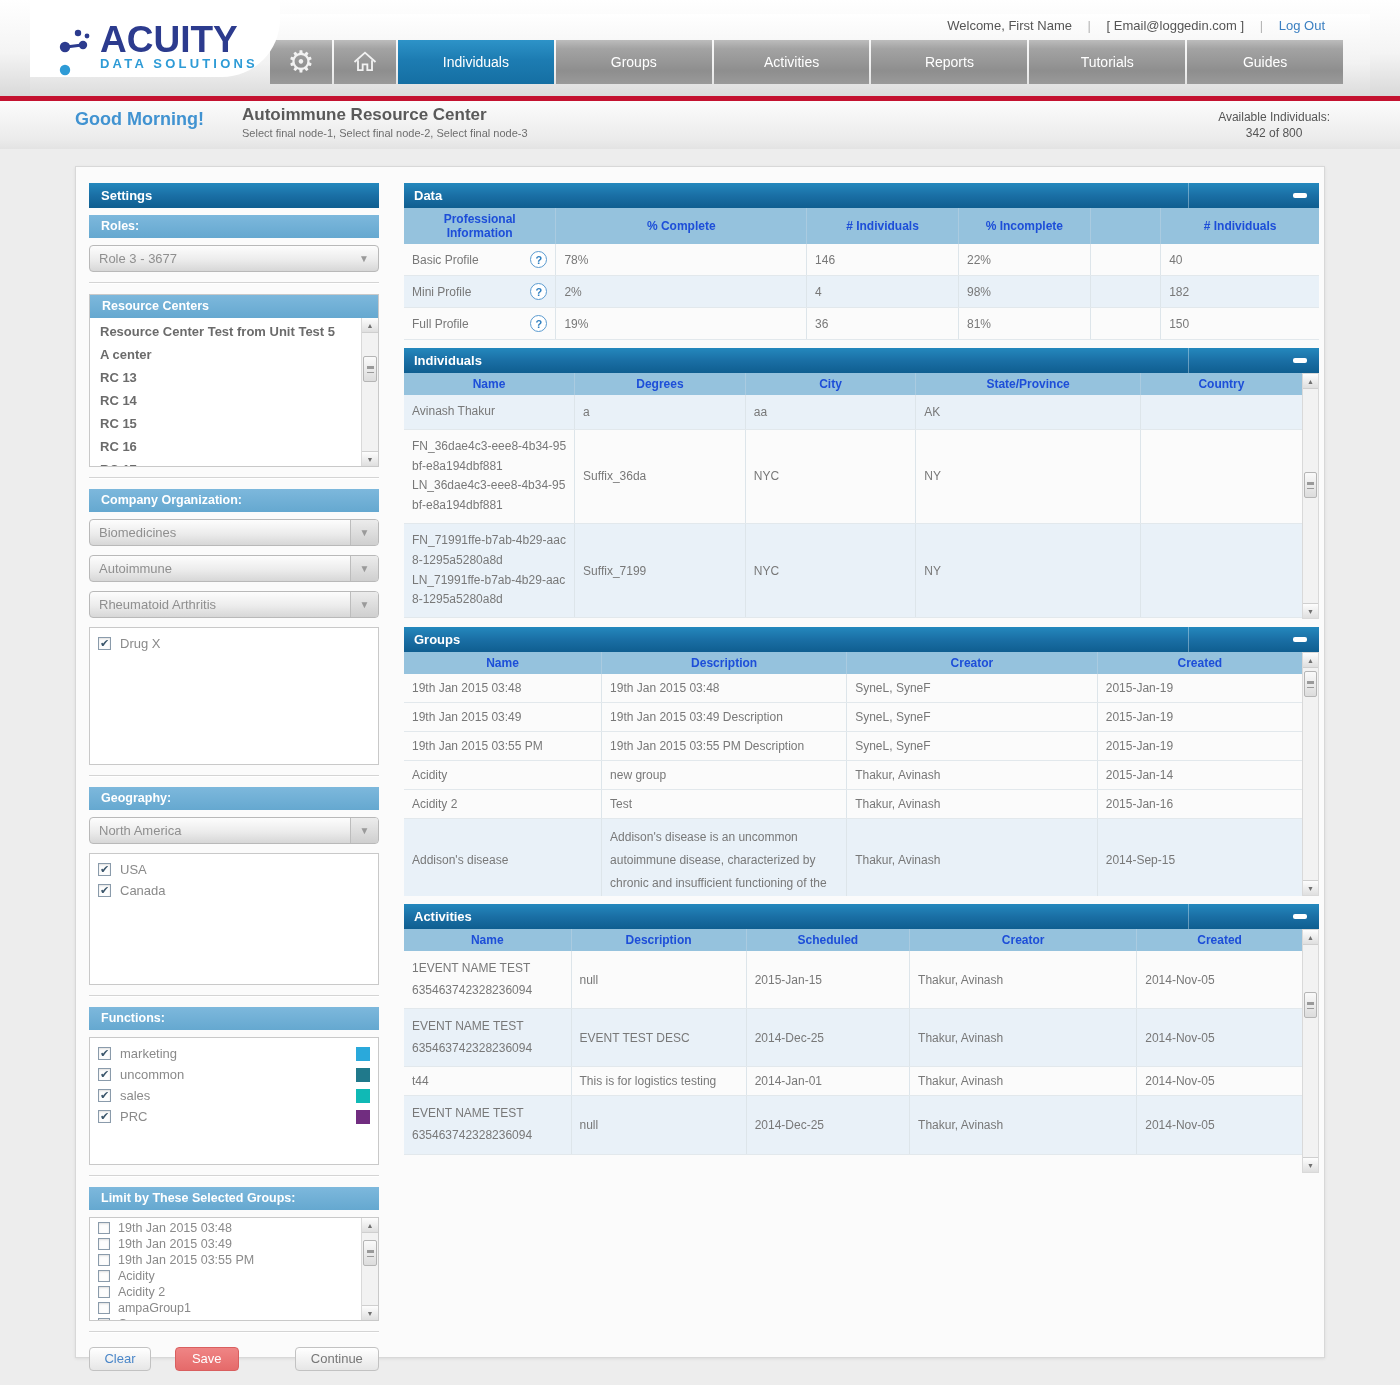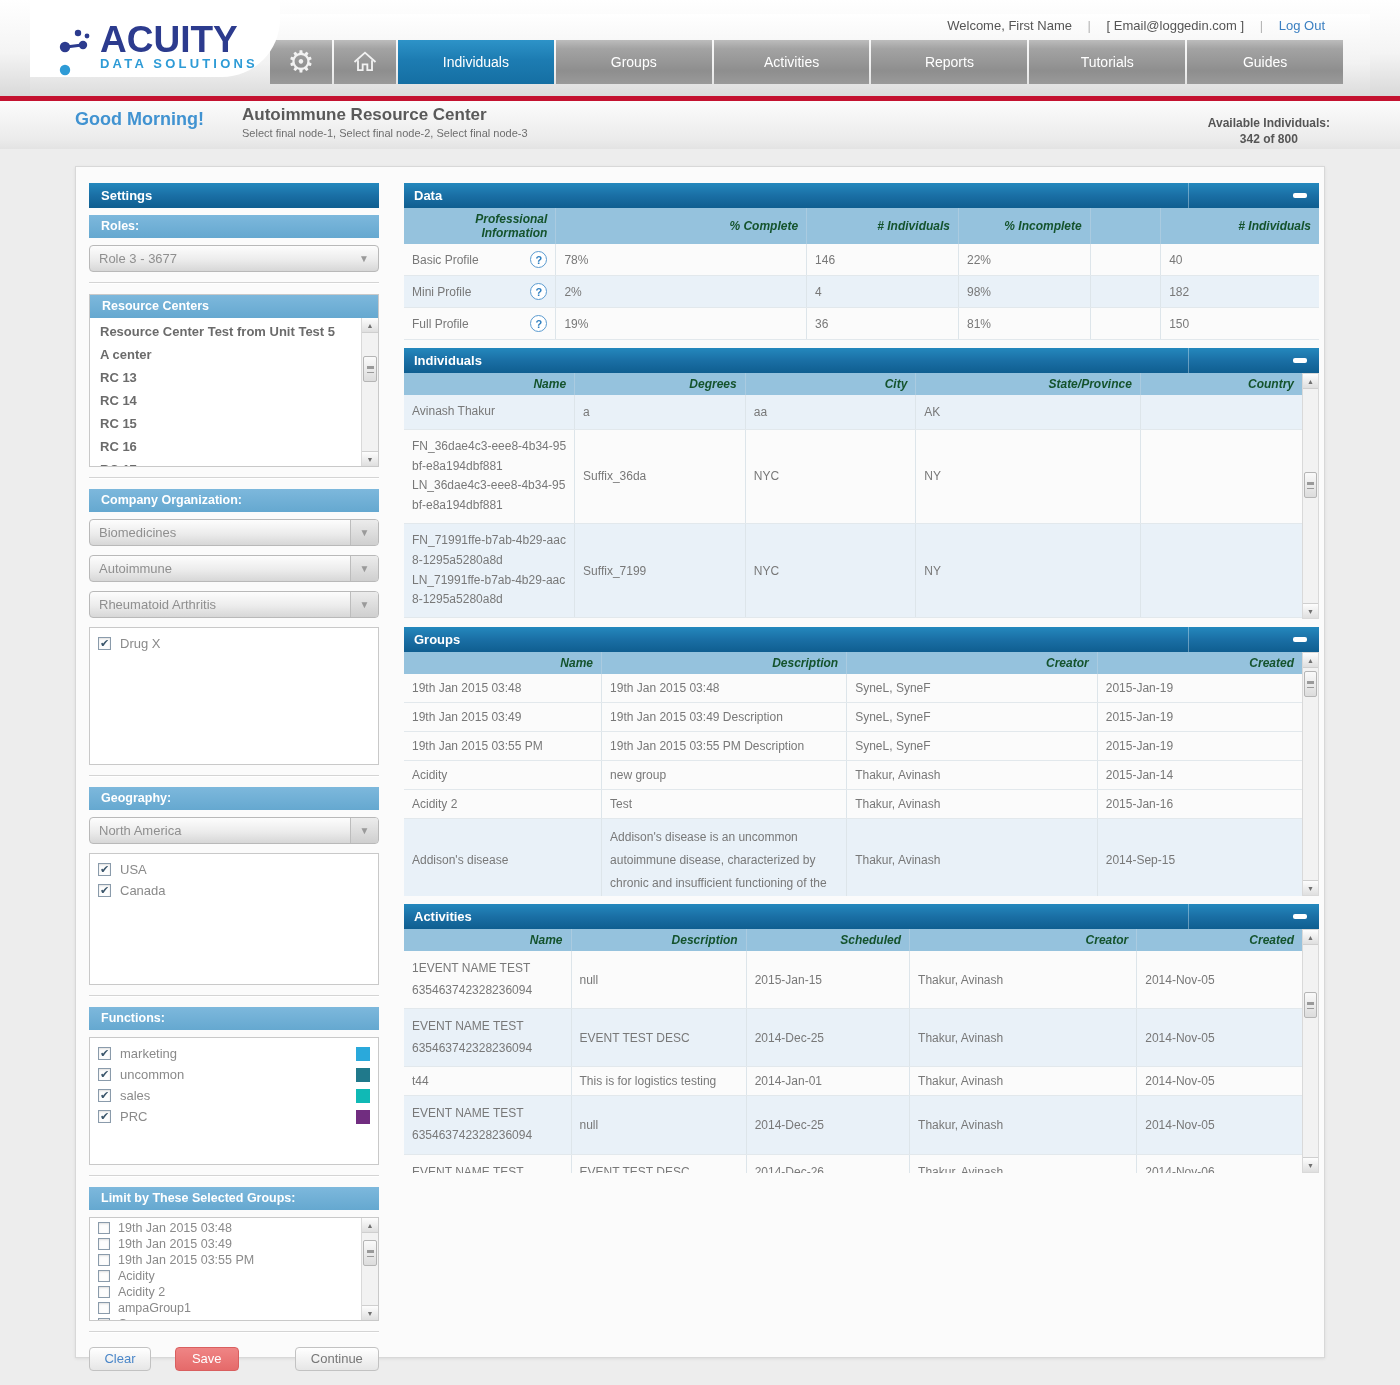--- a/index.html
+++ b/index.html
@@ -38,7 +38,7 @@
   .rc-titleblock { position:absolute; left:242px; top:4px; }
   .rc-title { font-size:17px; font-weight:bold; color:#5a5a5a; }
   .rc-subtitle { font-size:11px; color:#6e6e6e; margin-top:2px; }
-  .available { position:absolute; right:70px; top:14px; text-align:center; font-size:12px; font-weight:bold; color:#555; line-height:16px; }
+  .available { position:absolute; right:70px; top:8px; text-align:center; font-size:12px; font-weight:normal; color:#555; line-height:16px; }
 
   
   .content { position:absolute; left:75px; top:166px; width:1250px; height:1192px;

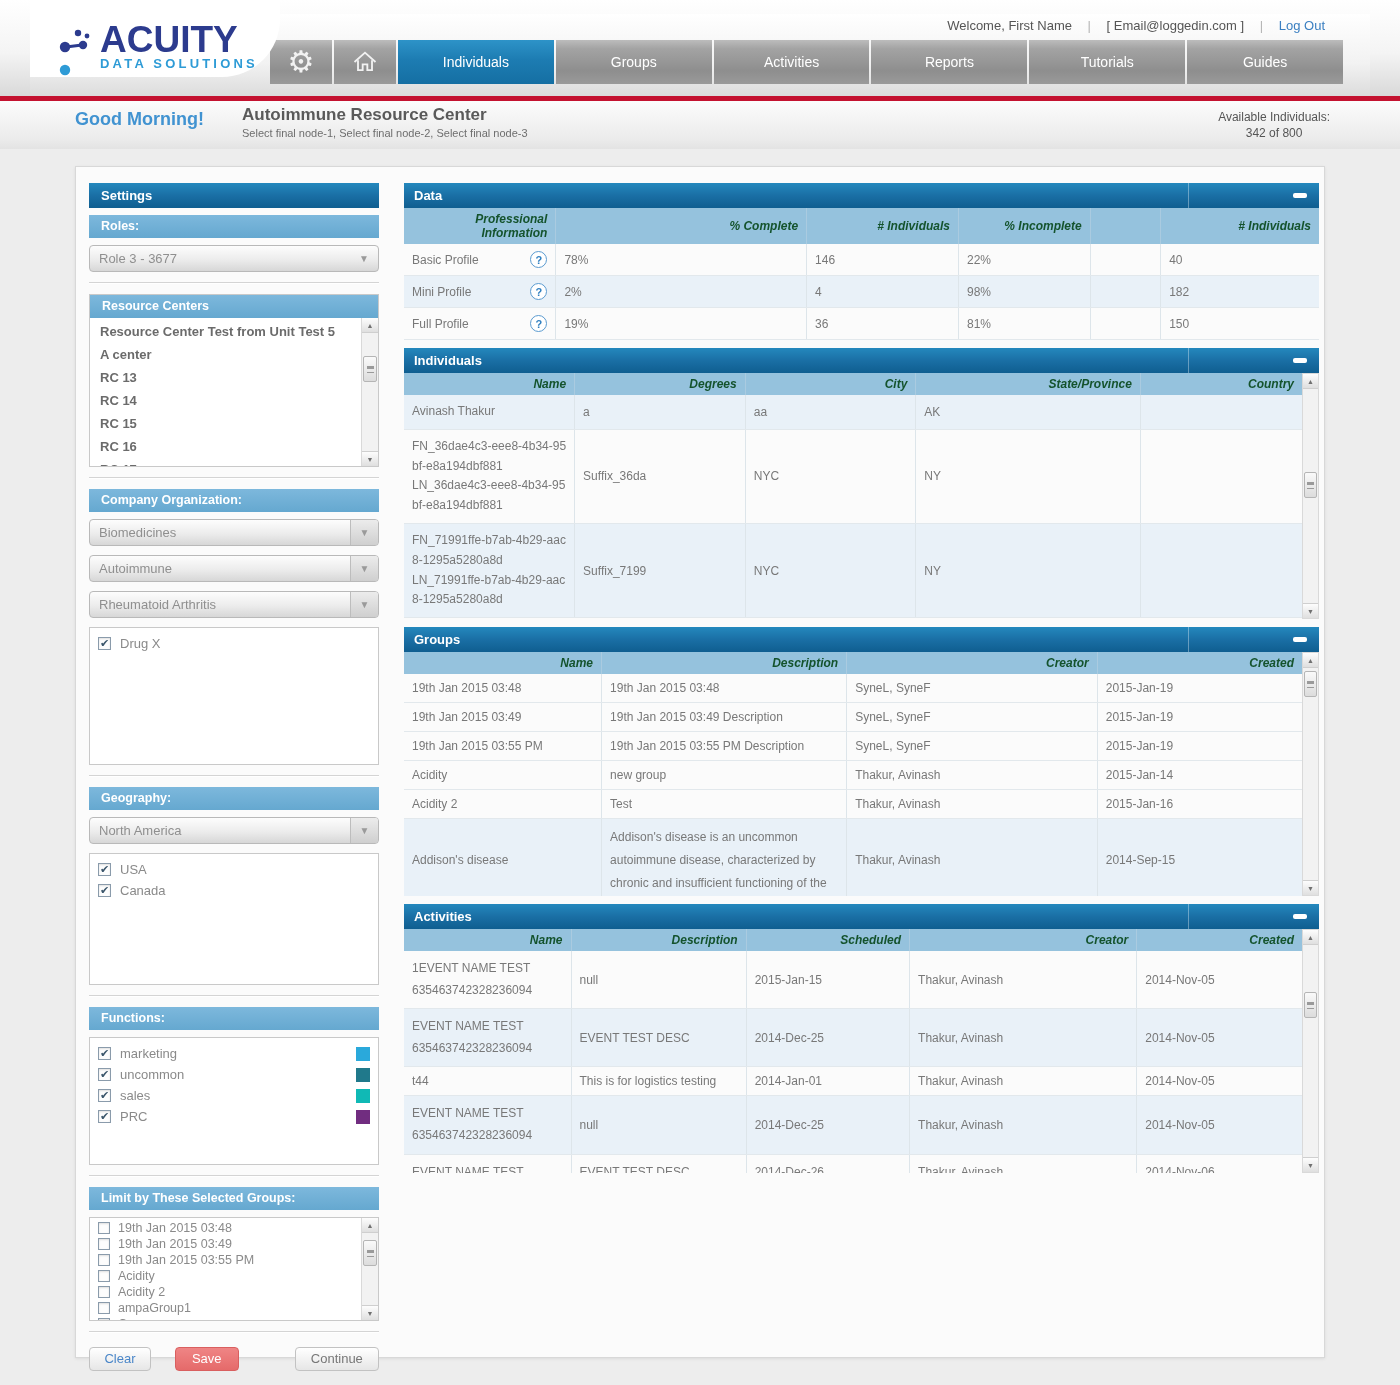--- a/index.html
+++ b/index.html
@@ -86,8 +86,8 @@
   .panel-body { position:relative; }
   .panel-body.scrolled { padding-right:17px; }
   table.grid { width:100%; border-collapse:collapse; table-layout:fixed; background:#fbfbfb; }
-  table.grid th { background:#95c2dd; color:#14532d; font-size:12px; font-weight:bold; text-align:right;
-    padding:4px 8px; border-right:1px solid #aacbe0; height:22px;font-style:italic; }
+  table.grid th { background:#95c2dd; color:#1d4ed8; font-size:12px; font-weight:bold; text-align:center;
+    padding:4px 8px; border-right:1px solid #aacbe0; height:22px; }
   table.grid th:last-child { border-right:none; }
   table.grid td { font-size:12px; color:#787878; padding:7px 8px; border-right:1px solid #dde5ea;
     border-bottom:1px solid #e2e8ec; vertical-align:middle; overflow:hidden; }

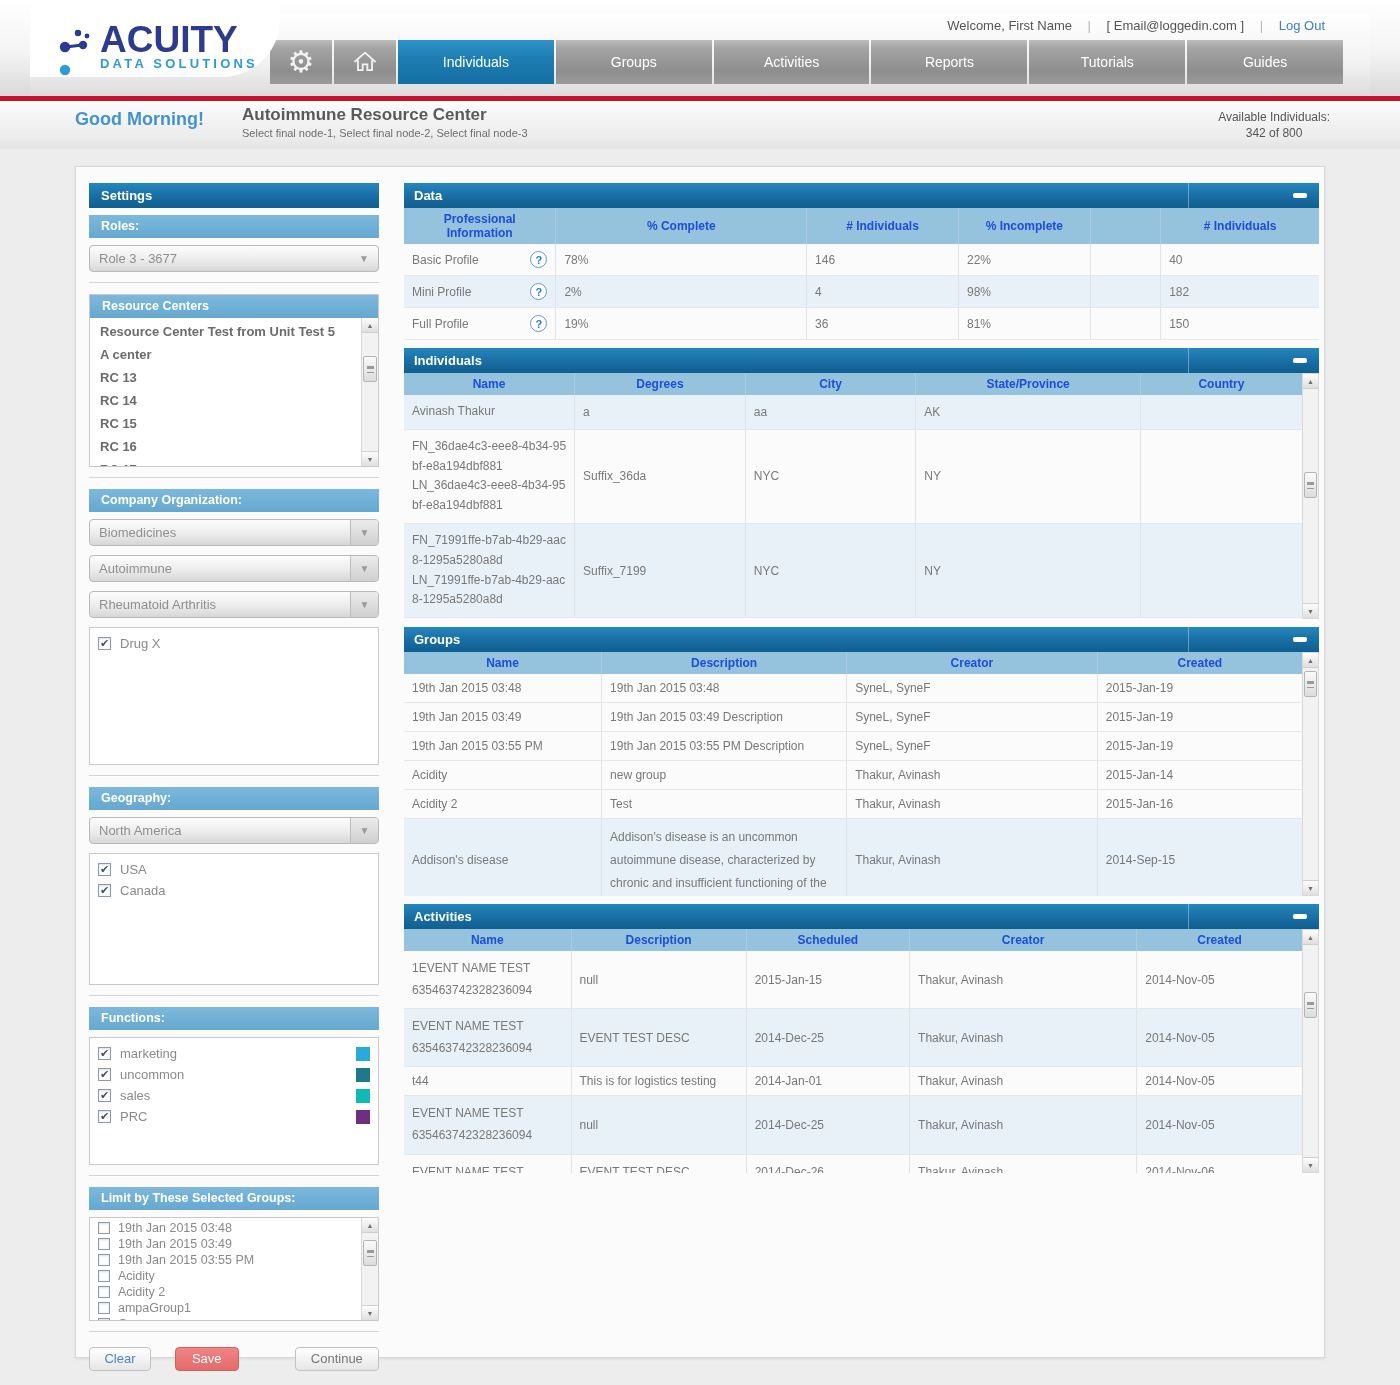--- a/index.html
+++ b/index.html
@@ -566,13 +566,6 @@
               <td>Thakur, Avinash</td>
               <td>2014-Nov-05</td>
             </tr>
-            <tr class="plain">
-              <td style="line-height:1.8;">EVENT NAME TEST</td>
-              <td>EVENT TEST DESC</td>
-              <td>2014-Dec-26</td>
-              <td>Thakur, Avinash</td>
-              <td>2014-Nov-06</td>
-            </tr>
           </tbody>
             </table>
           <div class="vscroll">

